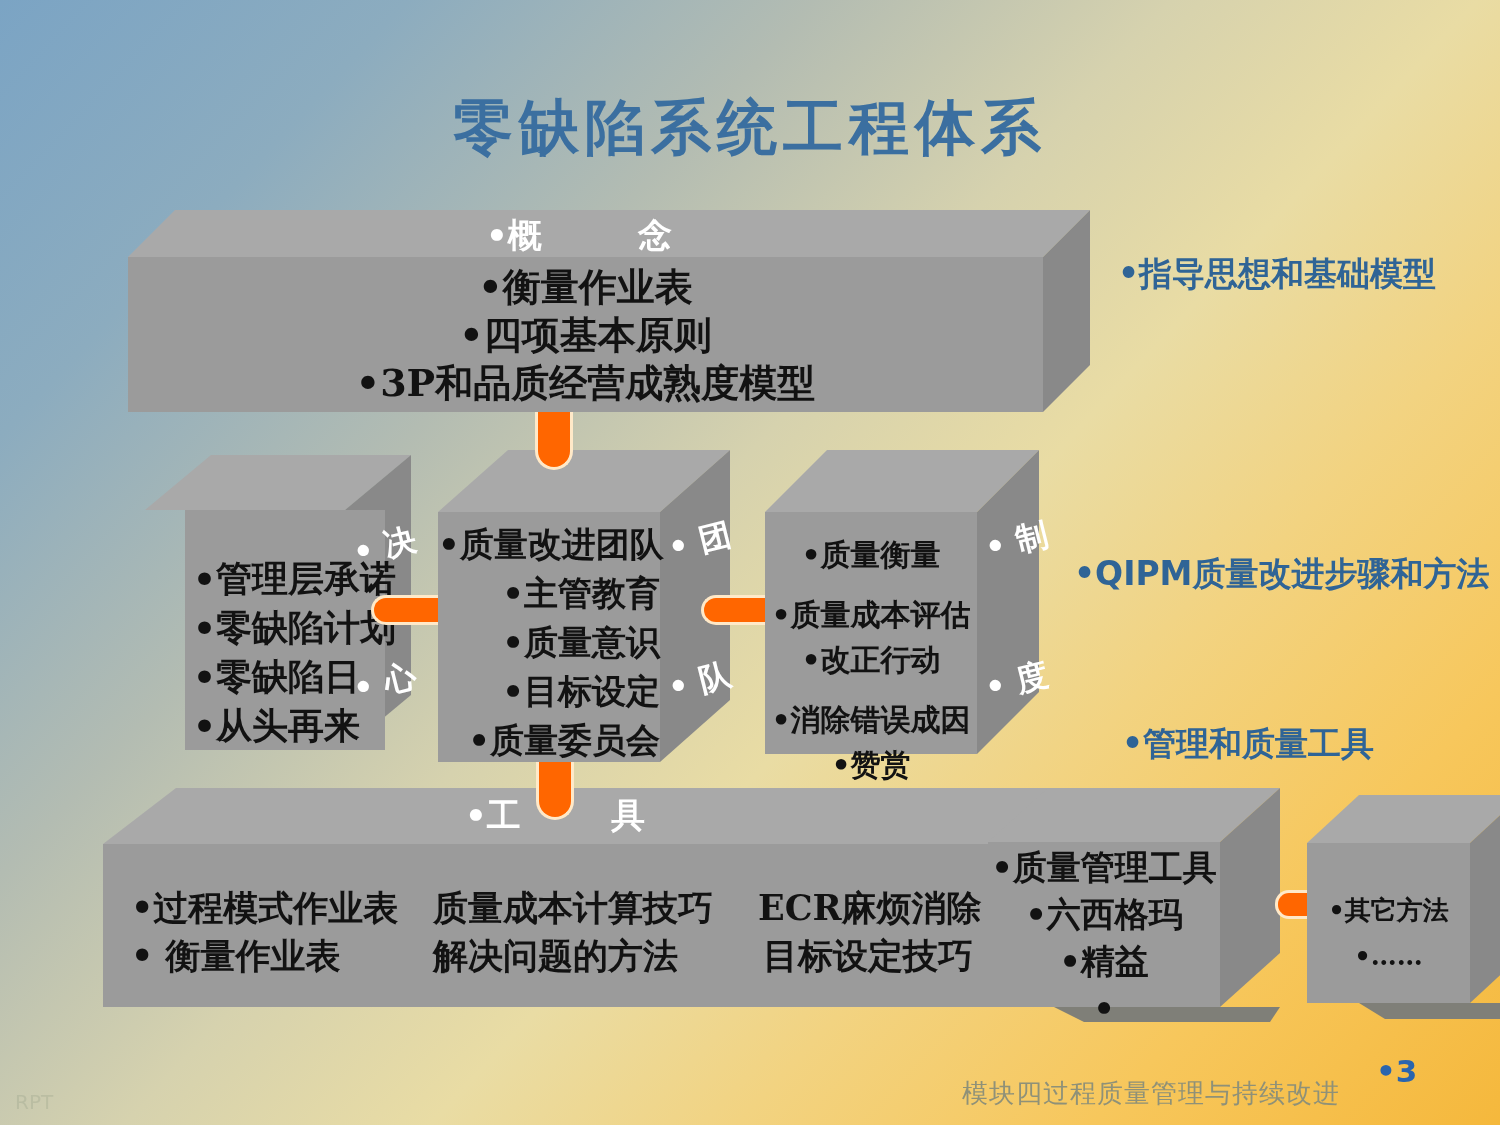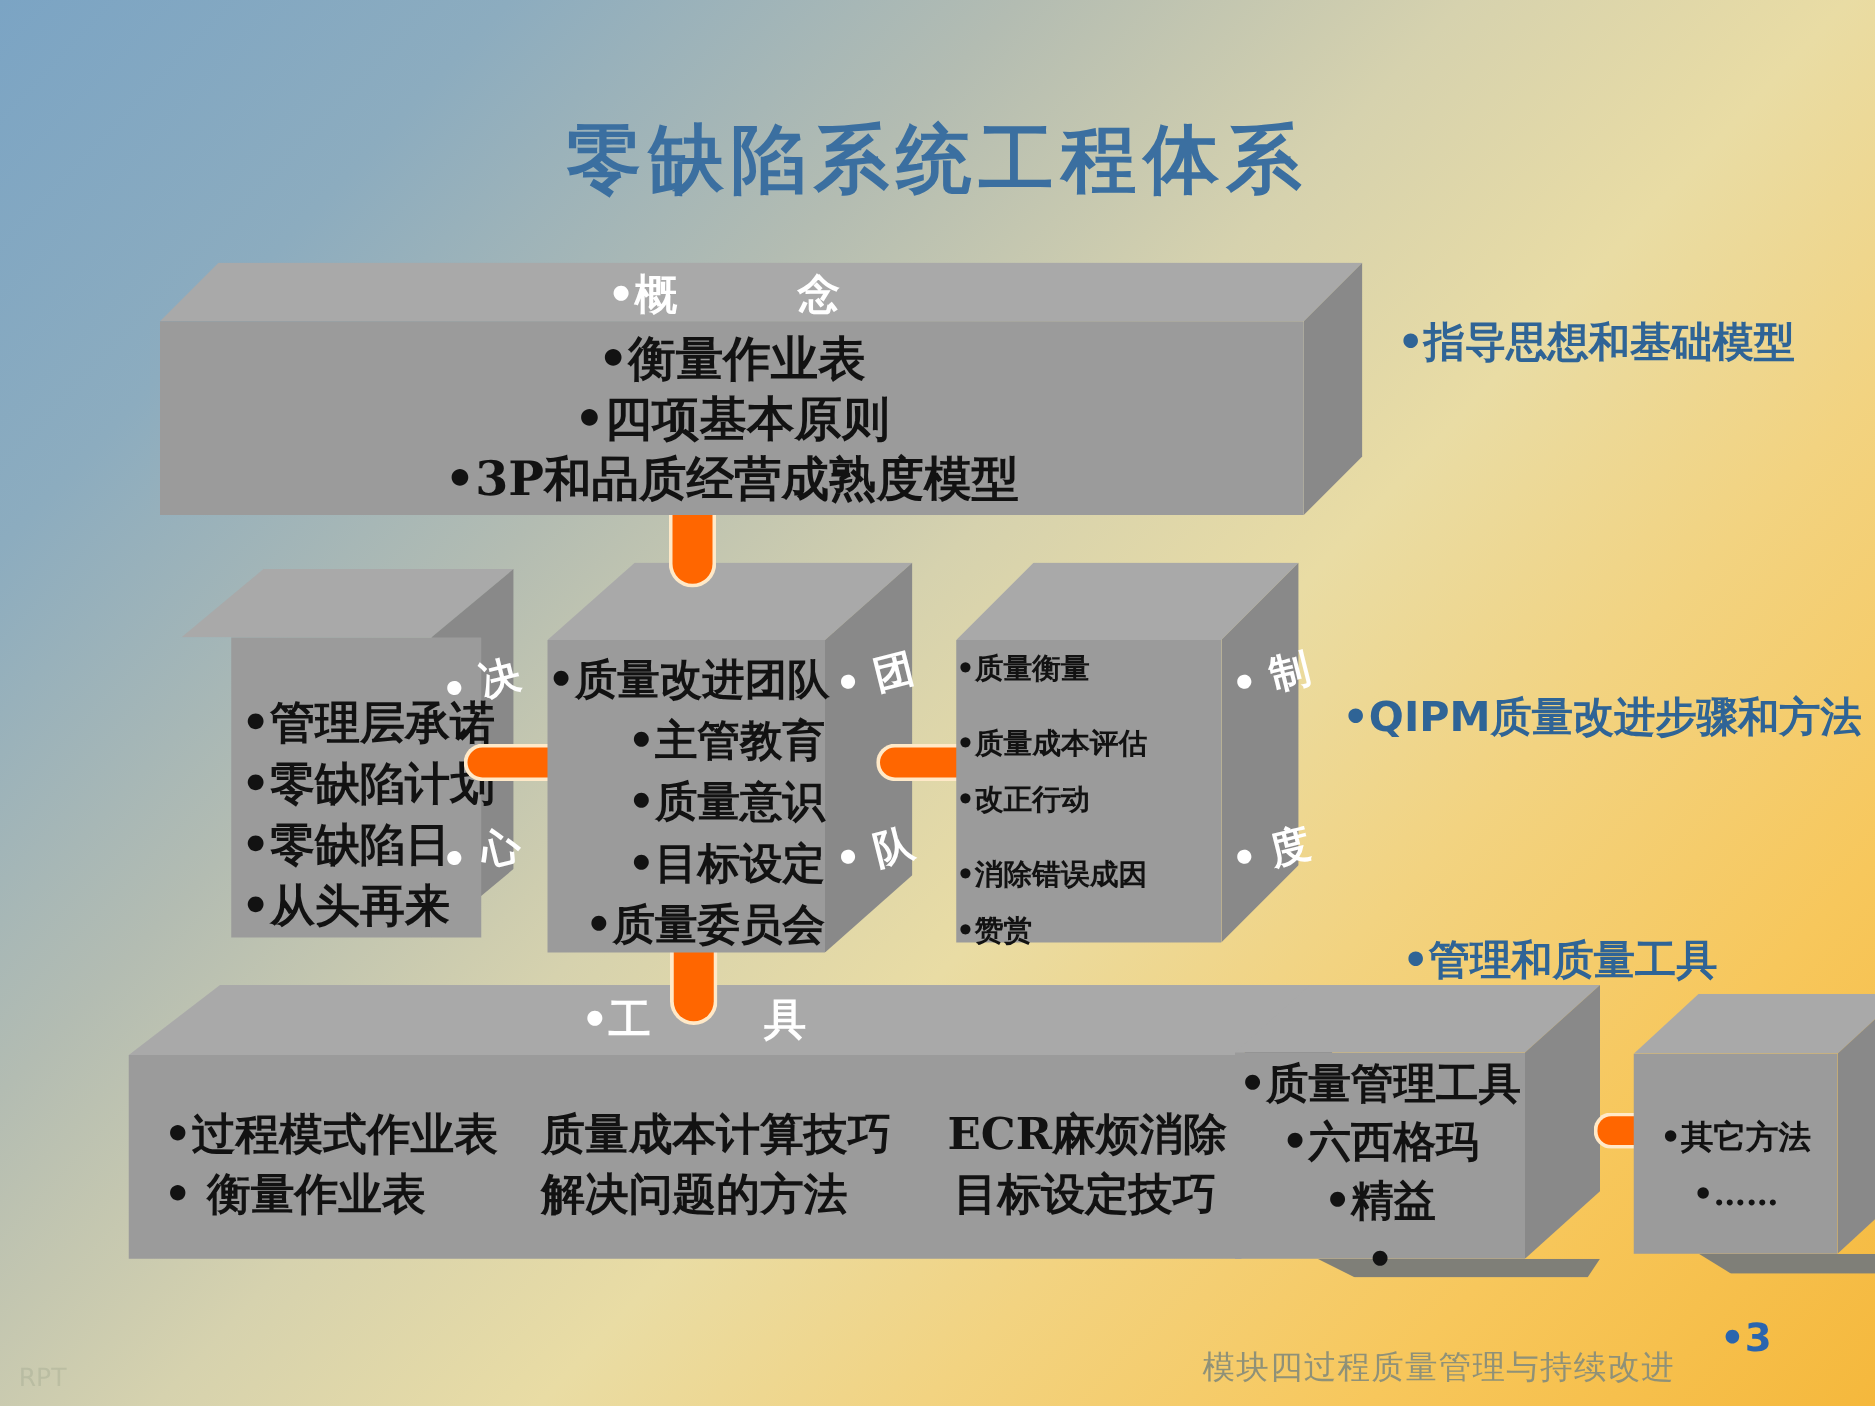--- a/index.html
+++ b/index.html
@@ -60,7 +60,7 @@
   #box-sys .ftop   { width:274px; height:62px; clip-path:polygon(62px 0,274px 0,212px 62px,0 62px); }
   #box-sys .fright { left:212px; top:0; width:62px; height:304px; clip-path:polygon(0 62px,62px 0,62px 242px,0 304px); }
   #box-sys .ffront { left:0; top:62px; width:212px; height:242px; }
-  #box-sys .items  { width:100%; font-size:23px; line-height:45px; padding-top:0; }
+  #box-sys .items  { width:100%; text-align:center; font-size:30px; line-height:45px; padding-top:20px; }
 
   
   #box-tools { left:103px; top:788px; width:963px; height:219px; z-index:10; }

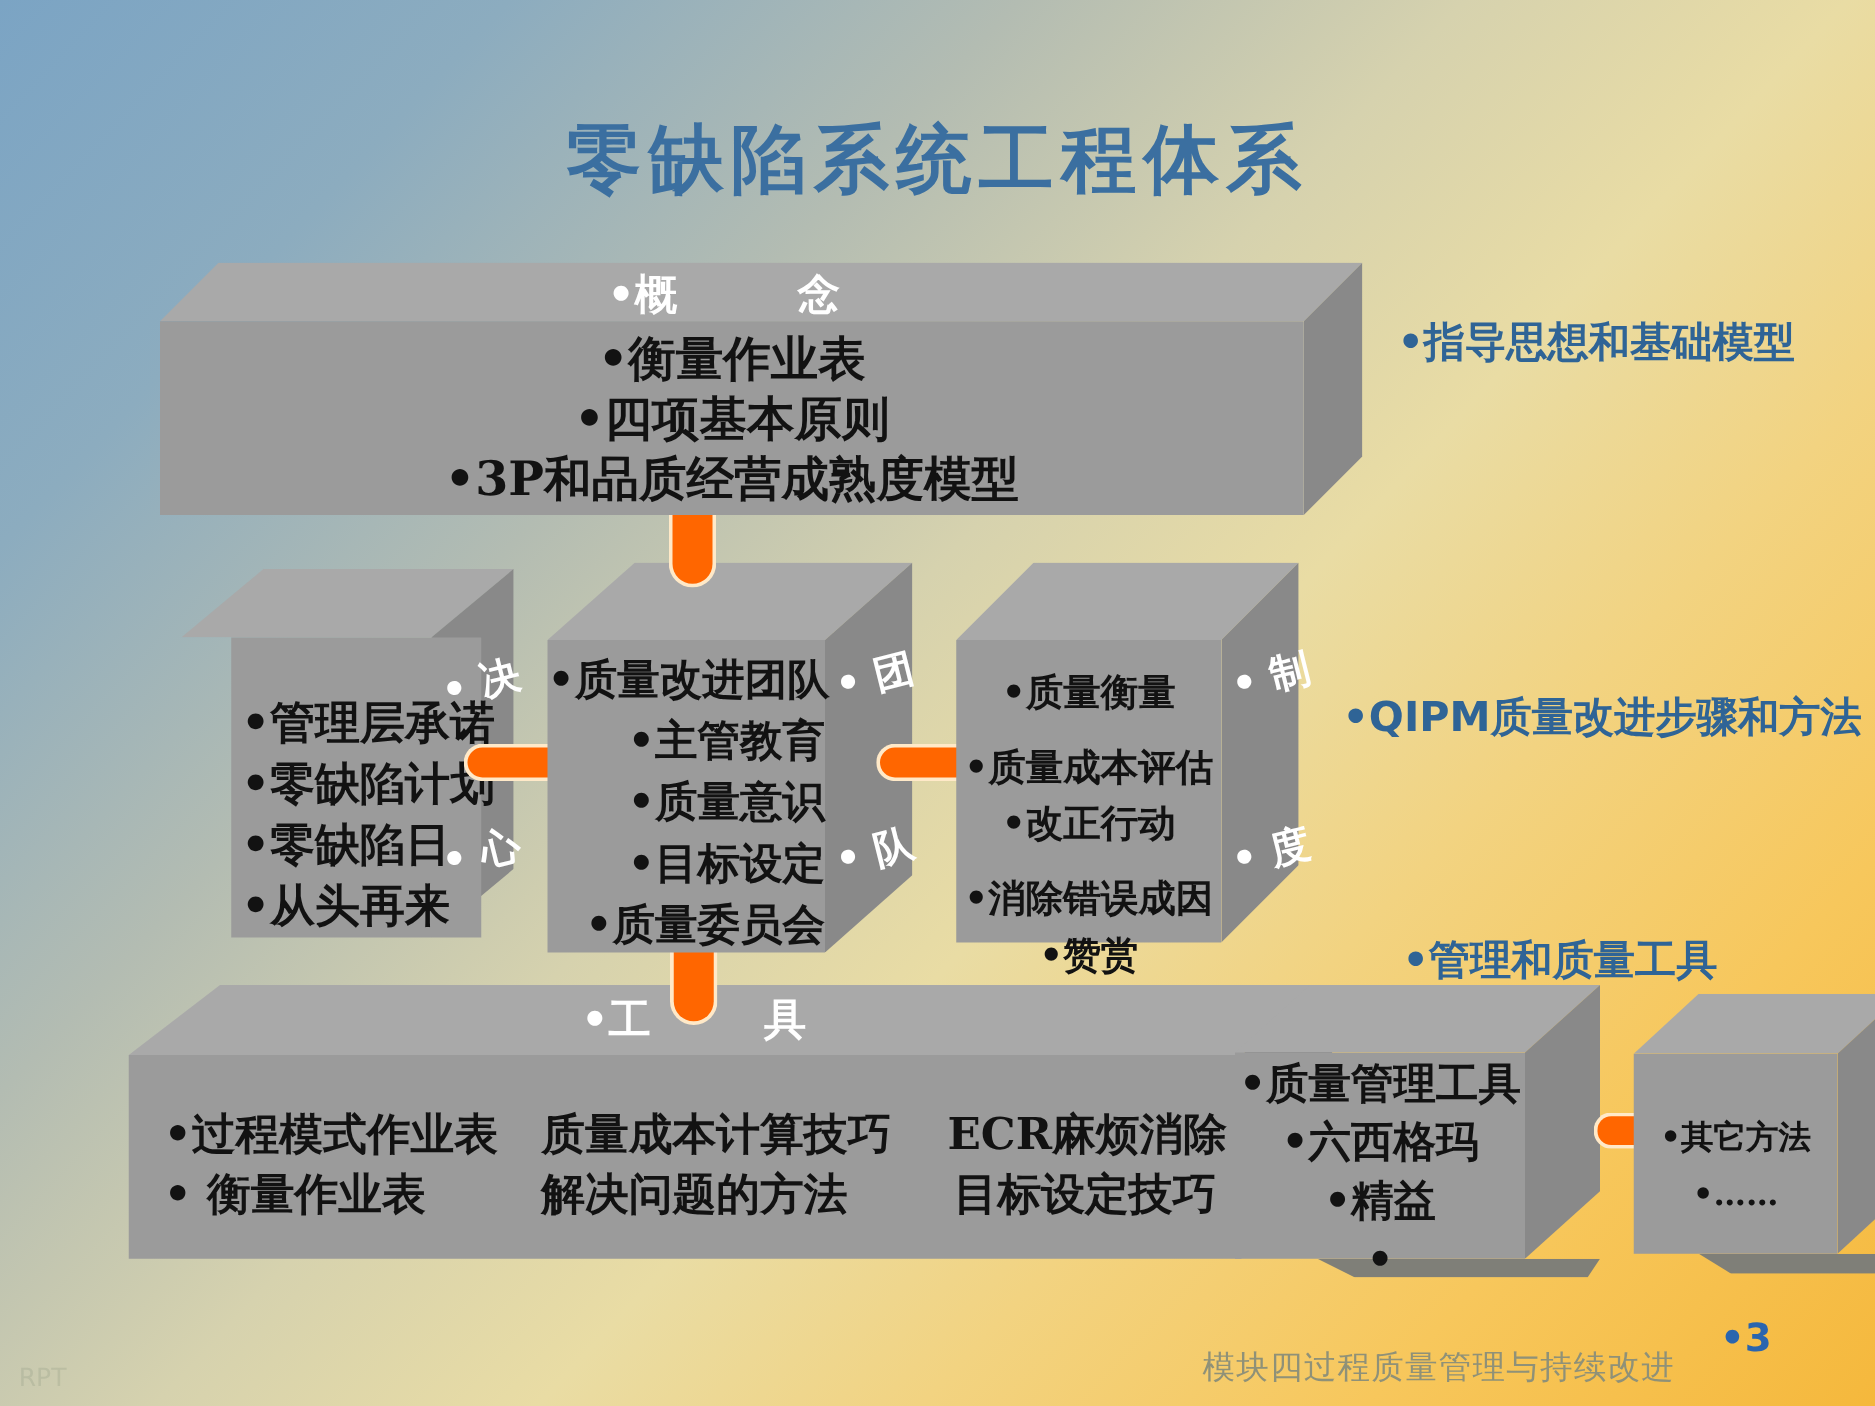--- a/index.html
+++ b/index.html
@@ -103,7 +103,7 @@
                 white-space:nowrap; z-index:50; }
   #side-label-1 { left:1118px; top:252px; }
   #side-label-2 { left:1074px; top:552px; }
-  #side-label-3 { left:1122px; top:722px;margin-top:24px; }
+  #side-label-3 { left:1122px; top:722px; }
 
   .footer-text { position:absolute; left:962px; top:1076px; font-size:26px; color:#8f9178;
                  letter-spacing:1px; z-index:50;

